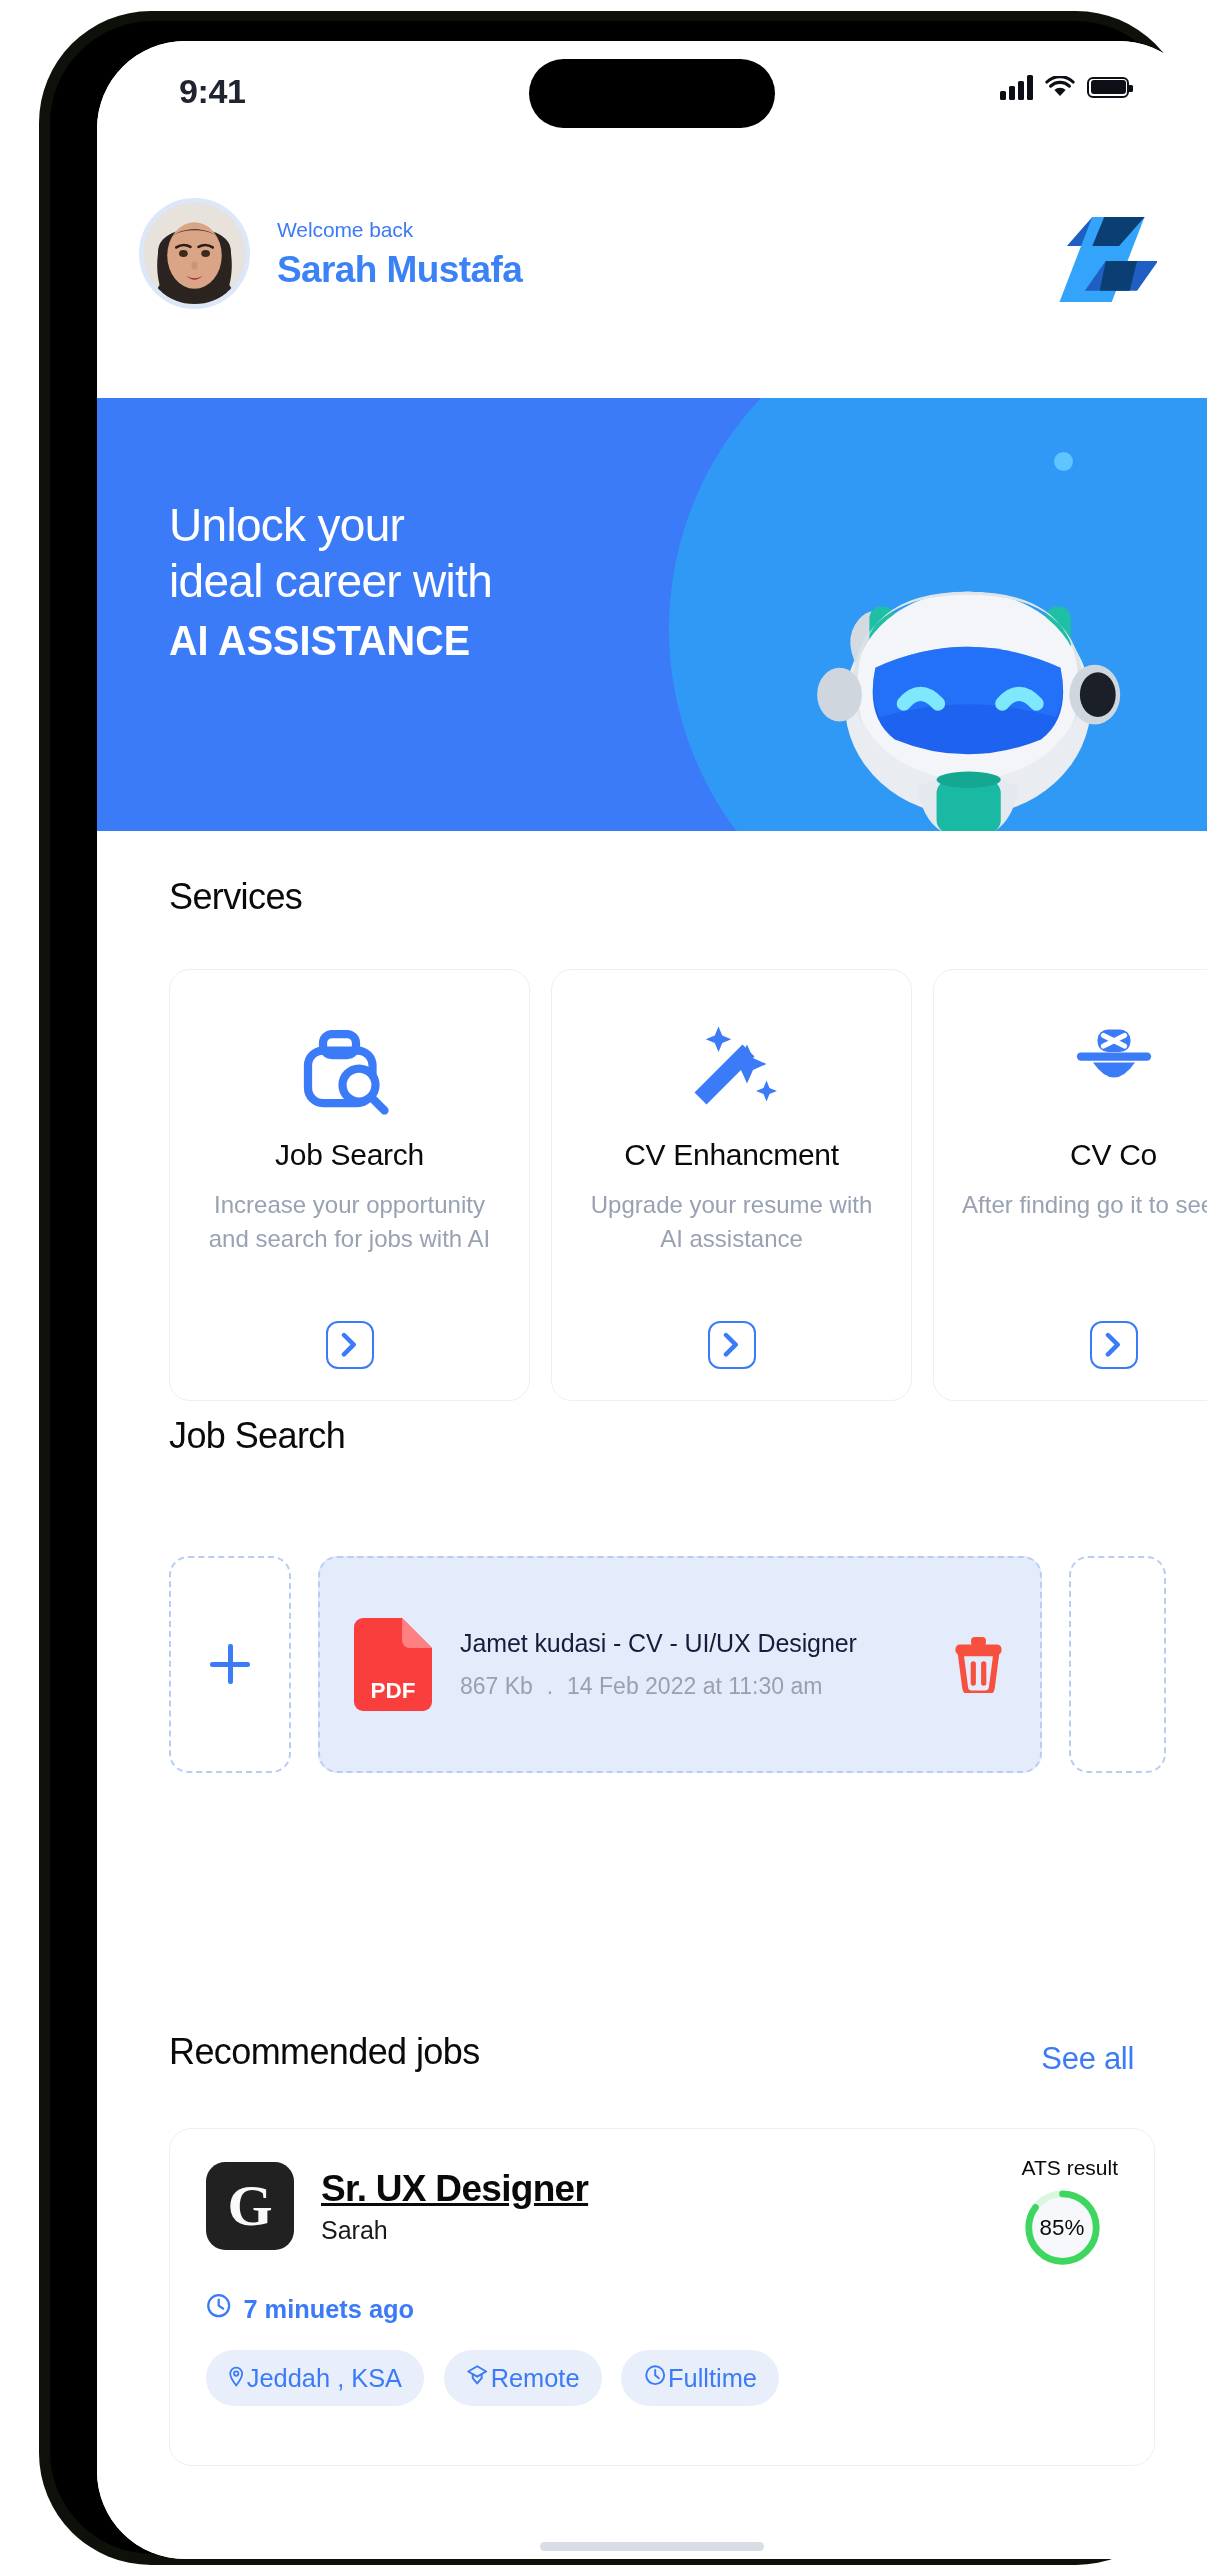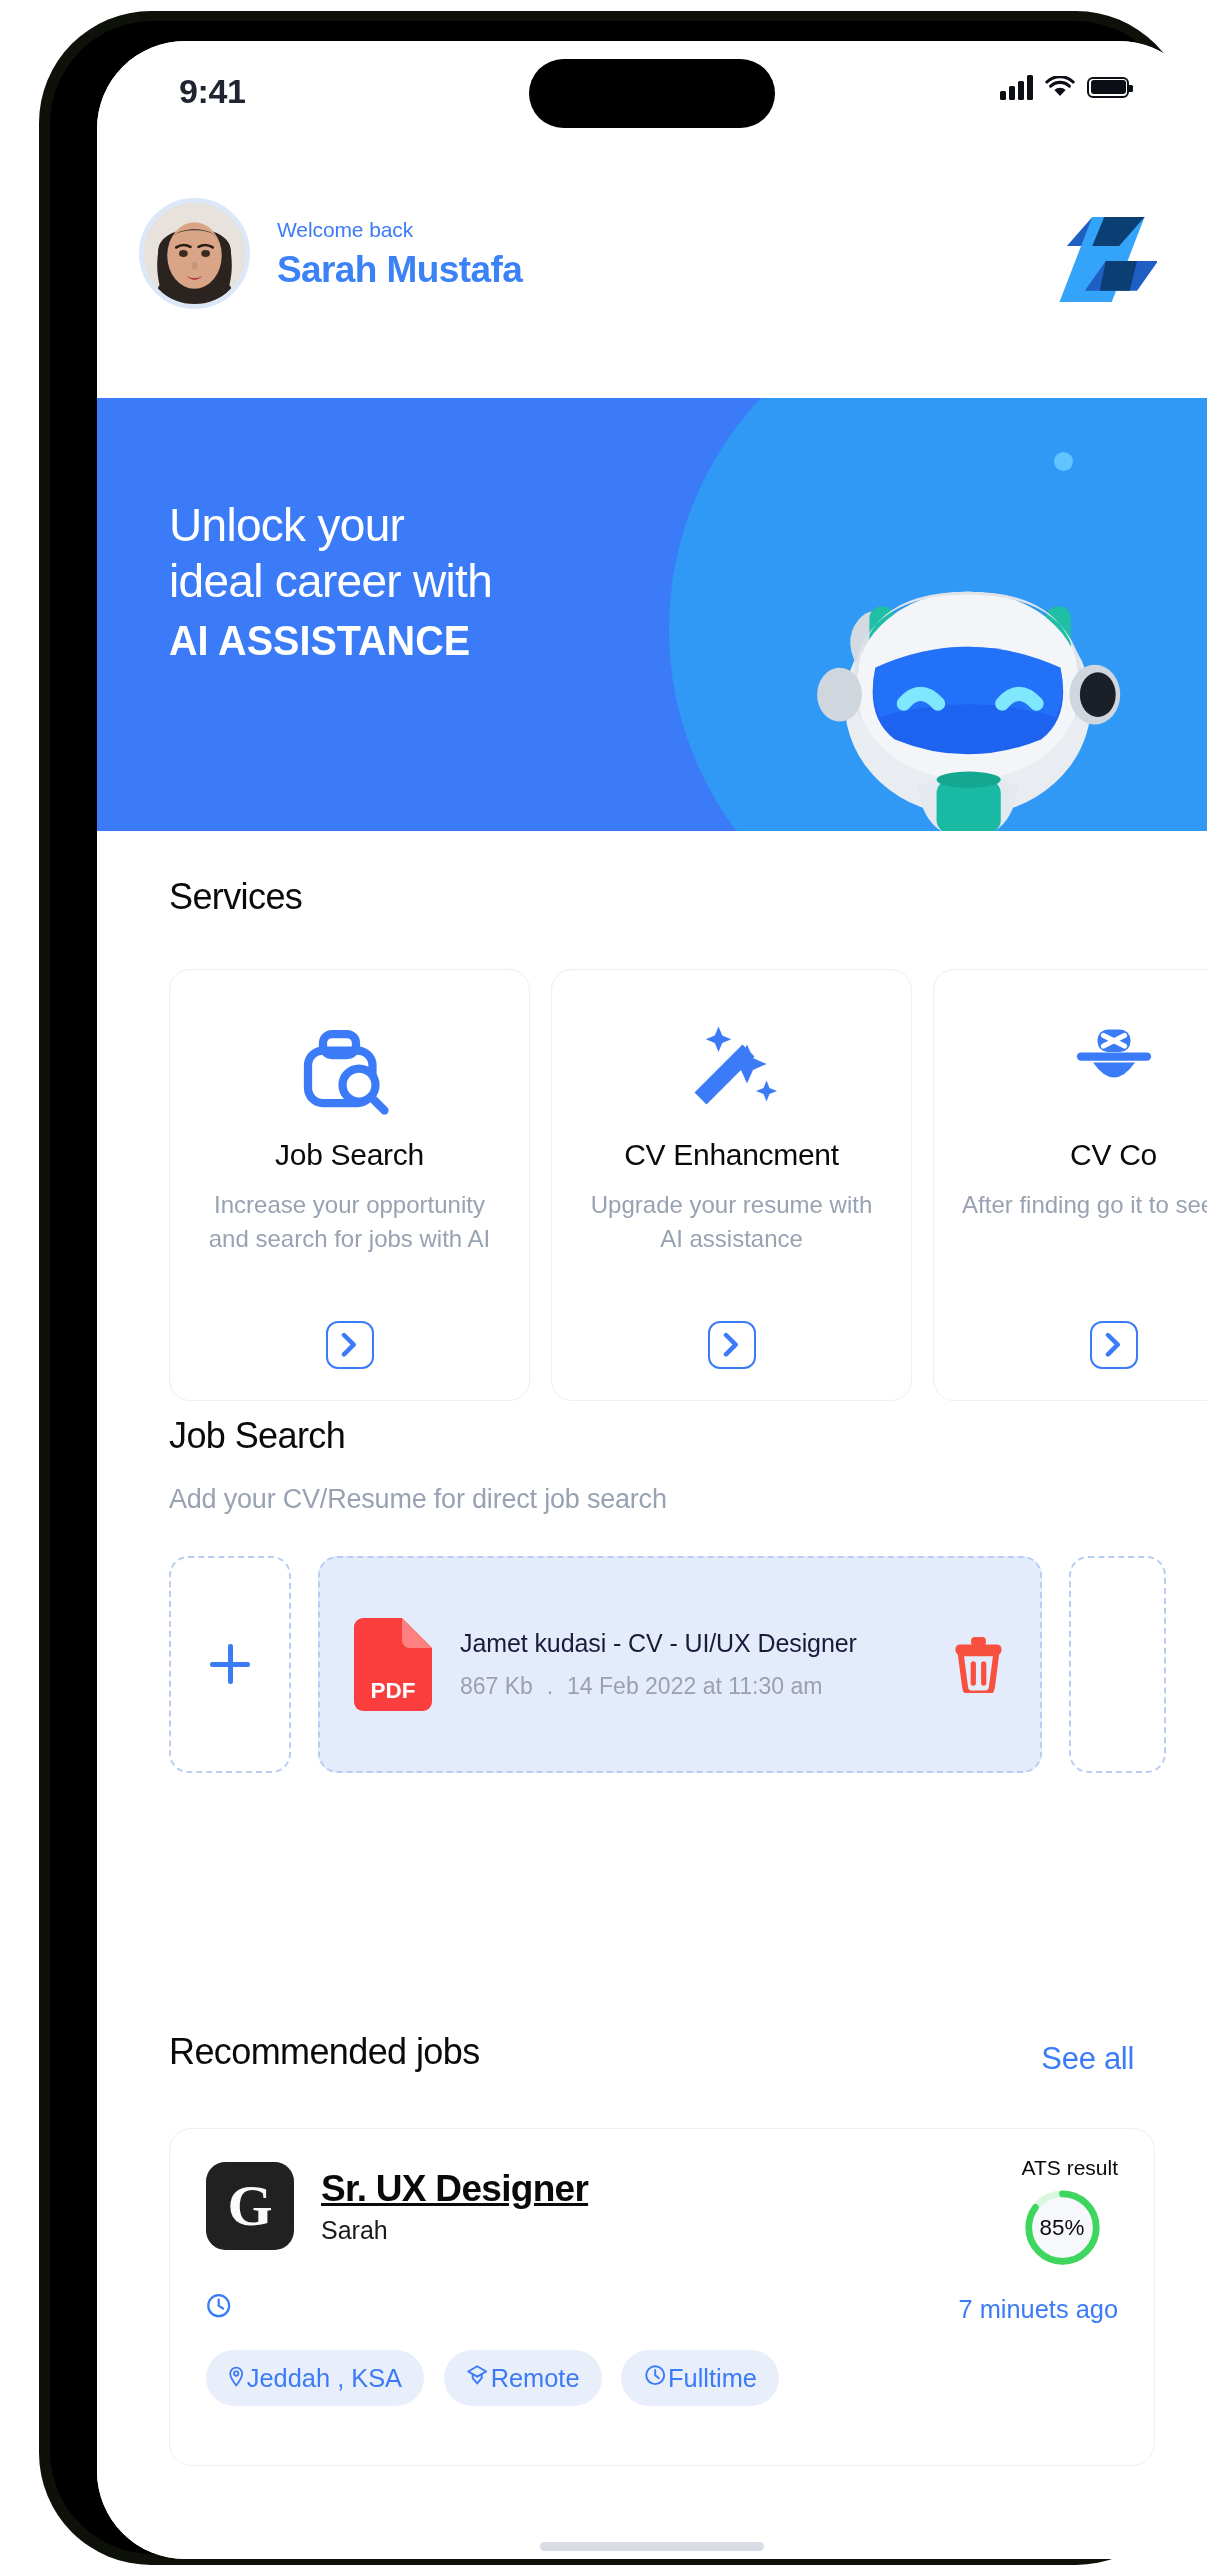--- a/index.html
+++ b/index.html
@@ -448,7 +448,6 @@
         </div>
 
         <div class="jobsearch-head sec-title">Job Search</div>
-        <div class="jobsearch-sub sec-sub">Add your CV/Resume for direct job search</div>
 
         <div class="upload-row">
           <div class="upload-add">

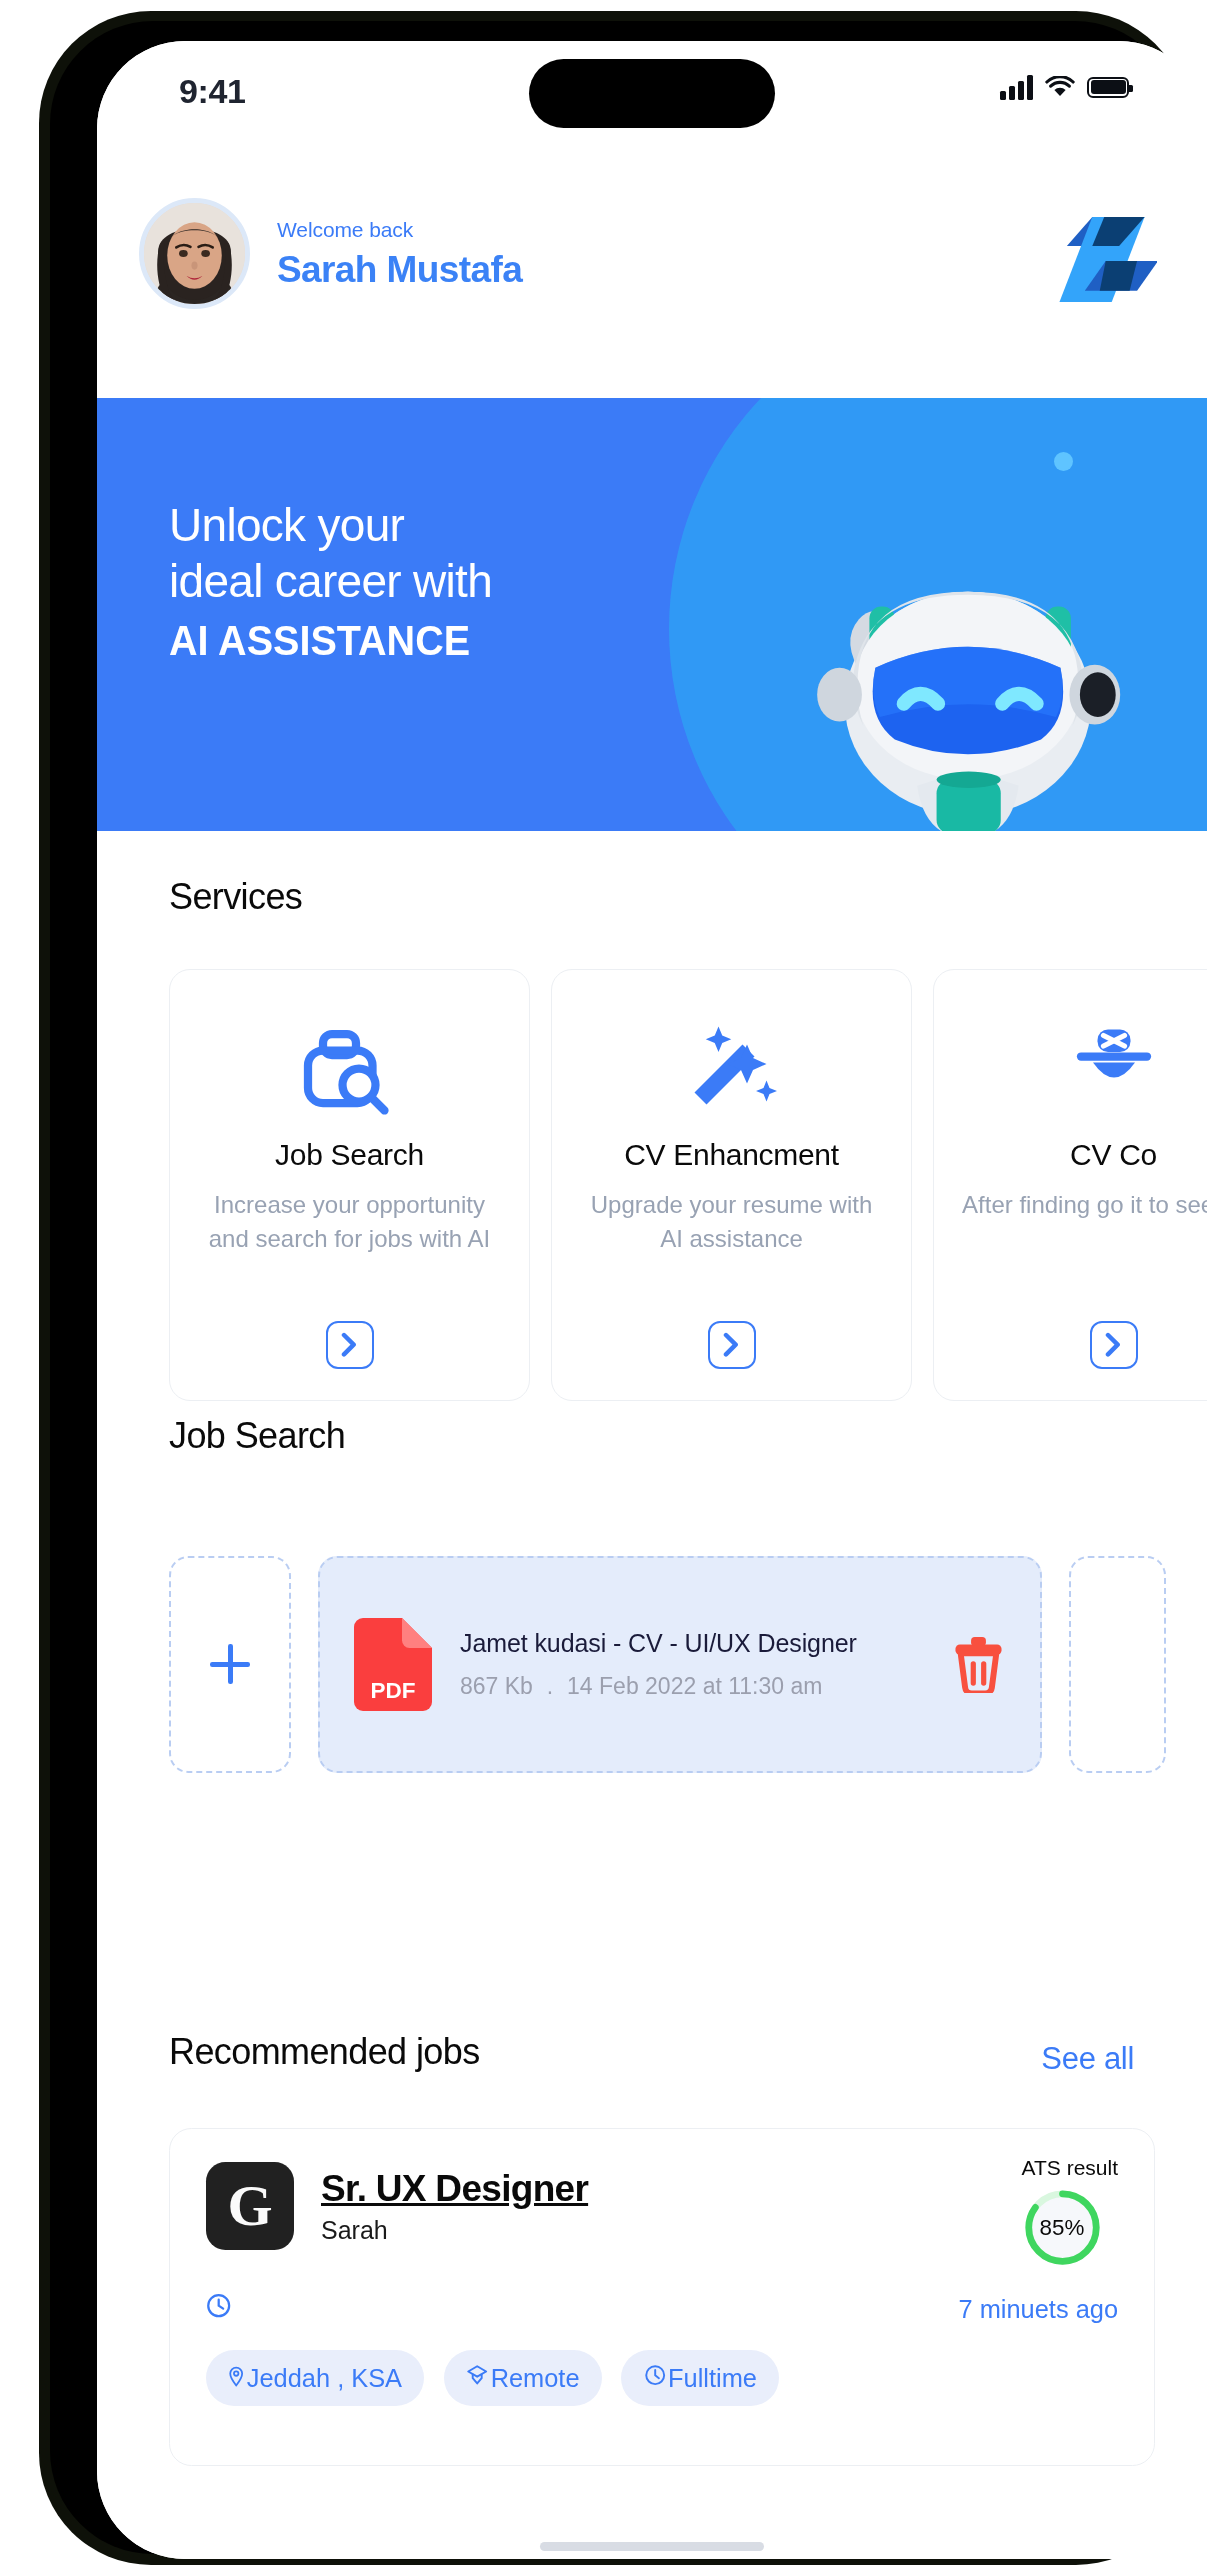--- a/index.html
+++ b/index.html
@@ -271,7 +271,7 @@
   }
   .job-time {
     margin-top: 25.4px; display: flex; align-items: center; gap: 12px;
-    color: #3b7bf7; font-size: 25.4px; font-weight: 400; justify-content: space-between;
+    color: #3b7bf7; font-size: 25.4px; font-weight: 700;
   }
   .job-tags { margin-top: 25.4px; display: flex; gap: 19.4px; }
   .tag {

